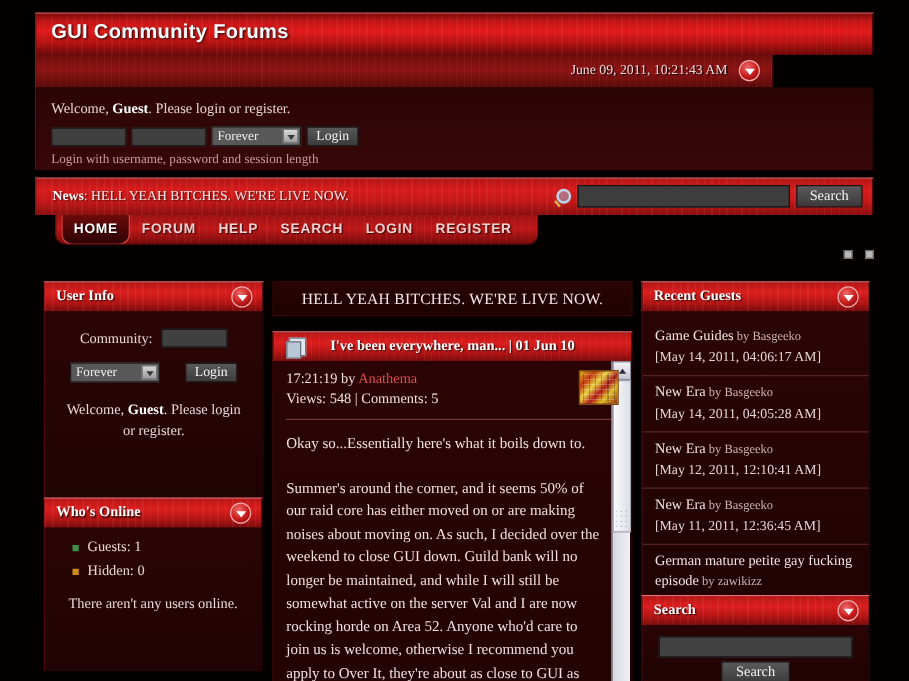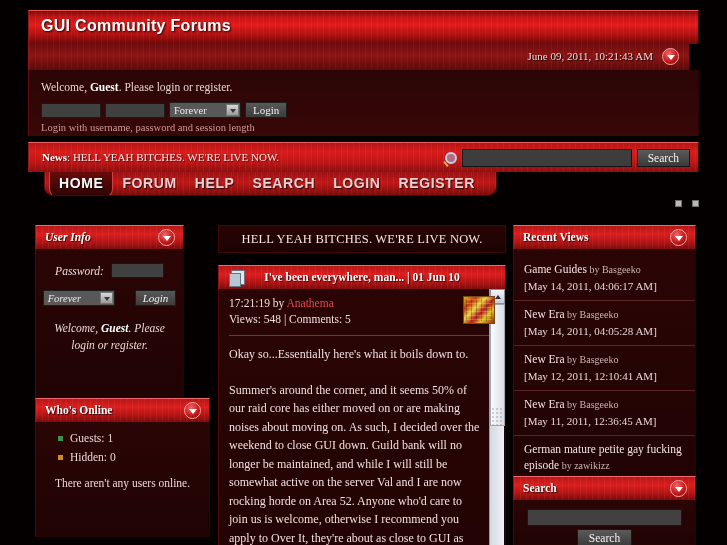--- a/index.html
+++ b/index.html
@@ -53,7 +53,7 @@
   .topbar {
     position: absolute;
     left: 28px; top: 44px;
-    width: 662px; height: 26px;
+    width: 591px; height: 26px;
     background: linear-gradient(to bottom, #6d0d0d 0%, #8e1414 45%, #5c0a0a 100%);
     border-left: 1px solid #8d1414;
     border-right: 1px solid #3c0505;

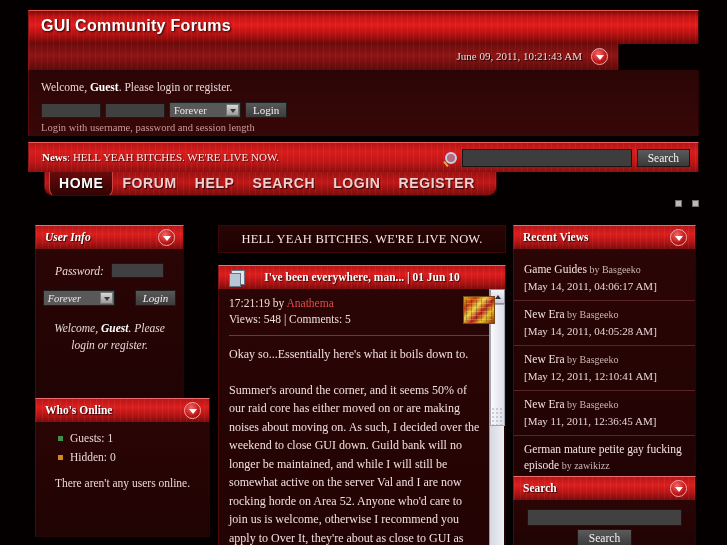--- a/index.html
+++ b/index.html
@@ -242,7 +242,7 @@
     position: relative; z-index: 2;
     color: #f3cfcf;
     font-family: "Liberation Sans", sans-serif;
-    font-size: 14px;
+    font-size: 11px;
     font-weight: bold;
     letter-spacing: 0.6px;
     padding: 5px 9px 6px;

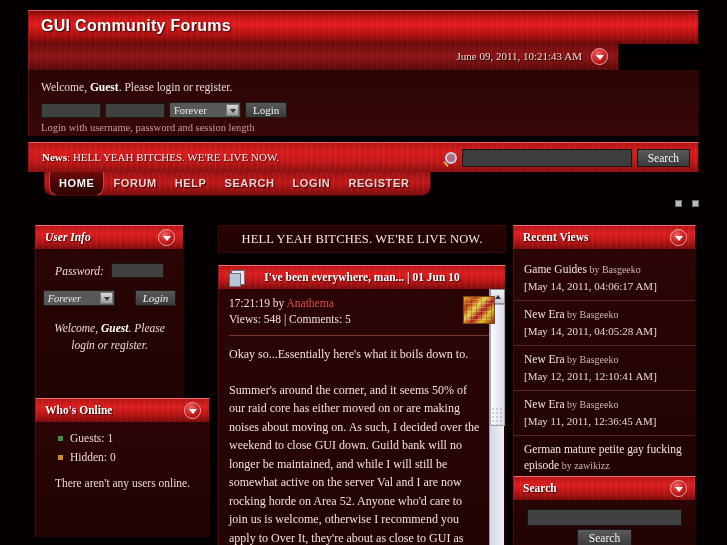--- a/index.html
+++ b/index.html
@@ -303,7 +303,7 @@
   }
 
   
-  #panel-userinfo { left: 35px; top: 225px; width: 149px; font-style: italic; }
+  #panel-userinfo { left: 35px; top: 225px; width: 176px; }
   #panel-userinfo .panel-body { height: 152px; padding-top: 14px; }
   .ui-row {
     display: flex; align-items: center; justify-content: center;

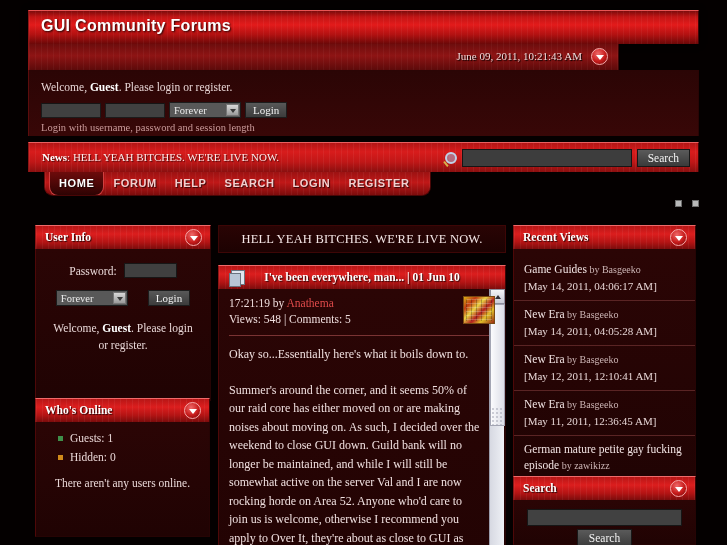--- a/index.html
+++ b/index.html
@@ -602,7 +602,7 @@
 
   <div class="panel" id="panel-recent">
     <div class="panel-head">
-      <div class="panel-title">Recent Views</div>
+      <div class="panel-title">Recent Guests</div>
       <div class="collapse-dot"></div>
     </div>
     <div class="panel-body">

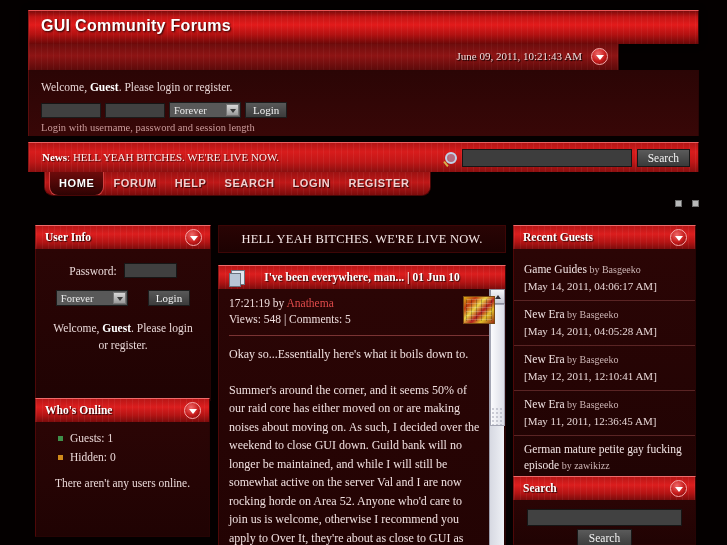--- a/index.html
+++ b/index.html
@@ -538,7 +538,7 @@
     </div>
     <div class="panel-body">
       <div class="ui-row">
-        <span class="ui-label">Password:</span>
+        <span class="ui-label">Community:</span>
         <span class="ui-field"></span>
       </div>
       <div class="ui-ctrlrow">

